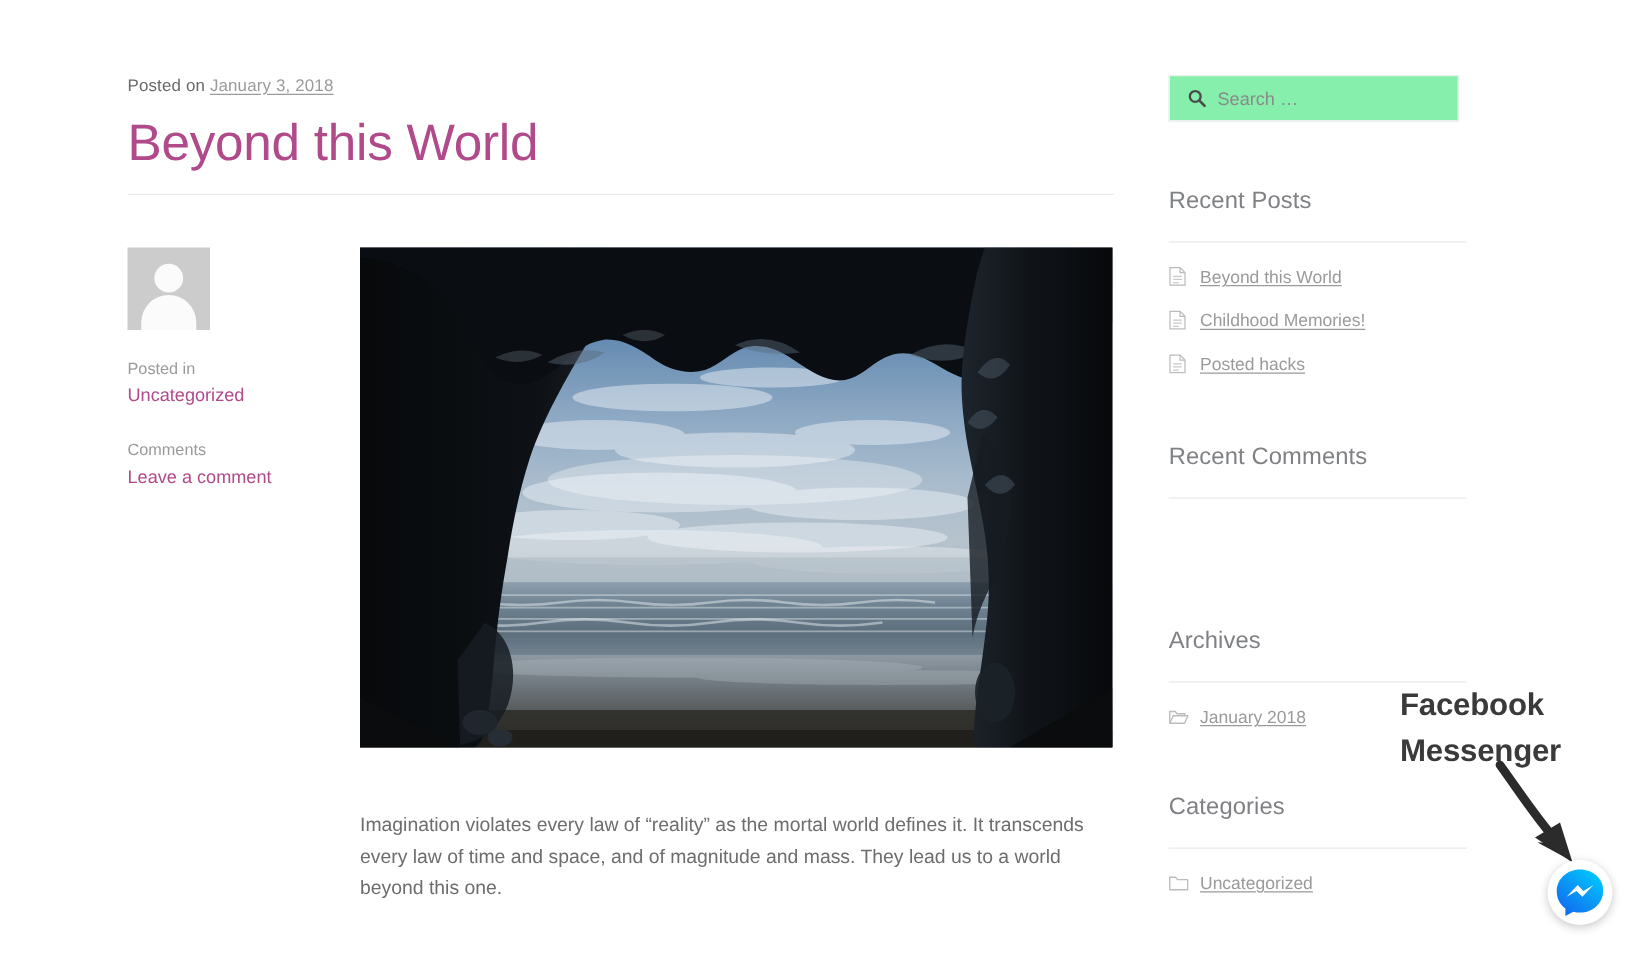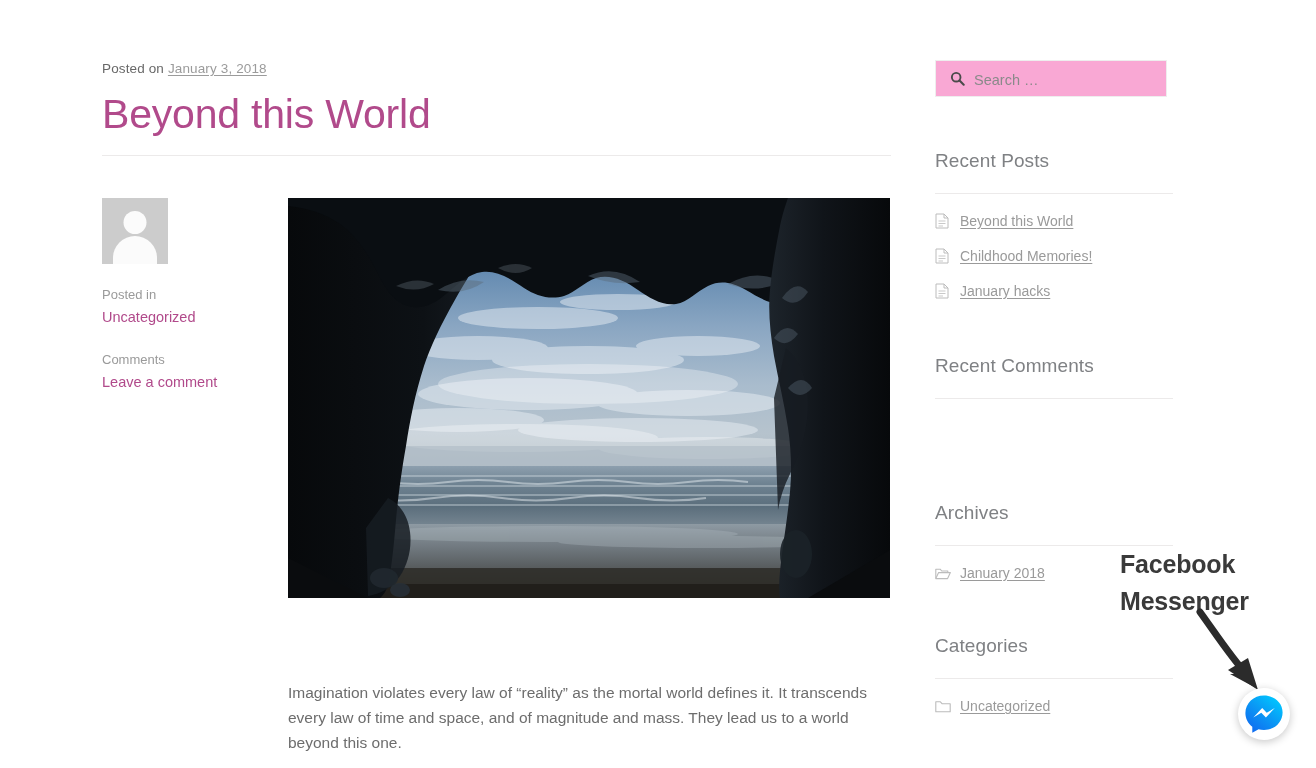--- a/index.html
+++ b/index.html
@@ -134,7 +134,7 @@
     position: relative;
     width: 232px;
     height: 37px;
-    background: #f9a8d4;
+    background: #86efac;
     border: 1px solid #eeeeee;
     box-sizing: border-box;
   }

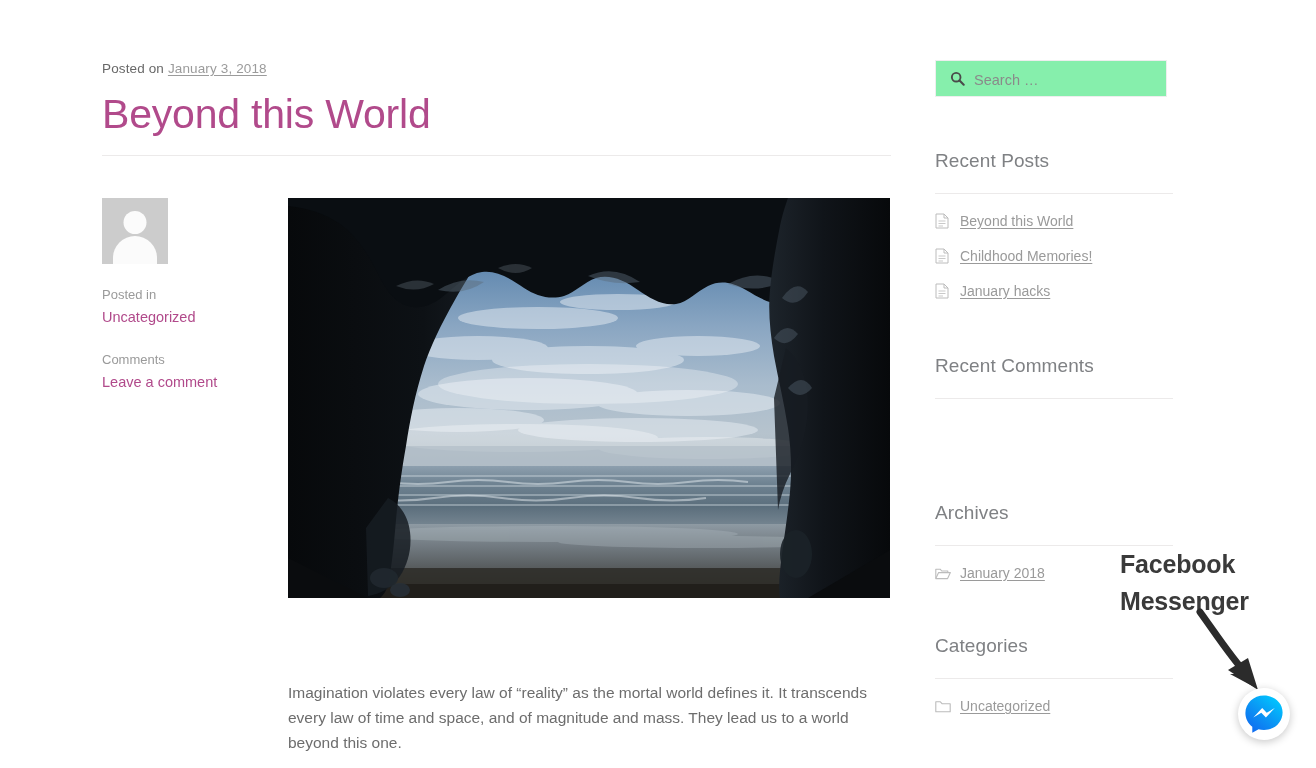--- a/index.html
+++ b/index.html
@@ -493,7 +493,7 @@
             </g>
           </svg>
         </span>
-        <a>January hacks</a>
+        <a>Posted hacks</a>
       </li>
     </ul>
   </div>

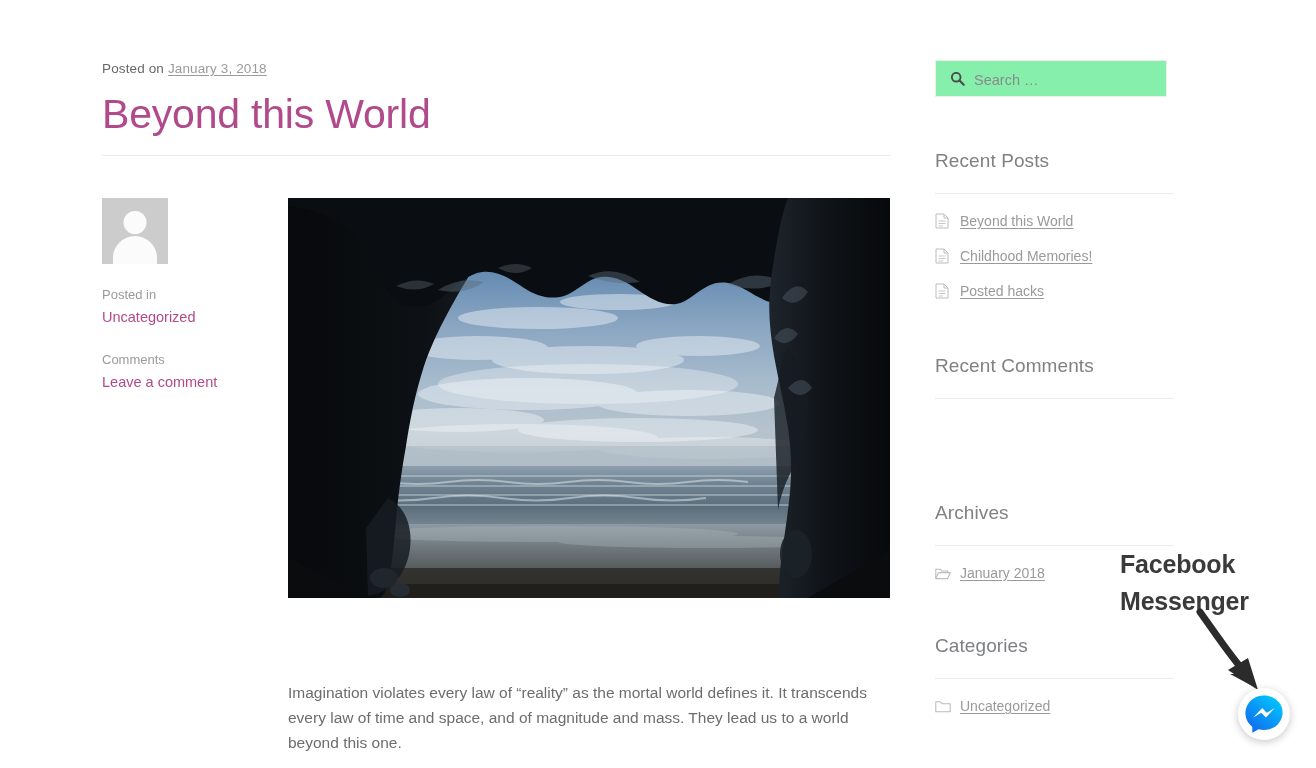--- a/index.html
+++ b/index.html
@@ -116,7 +116,7 @@
   .entry-content {
     position: absolute;
     left: 288px;
-    top: 664px;
+    top: 632px;
     width: 600px;
     font-size: 15.5px;
     line-height: 25px;

